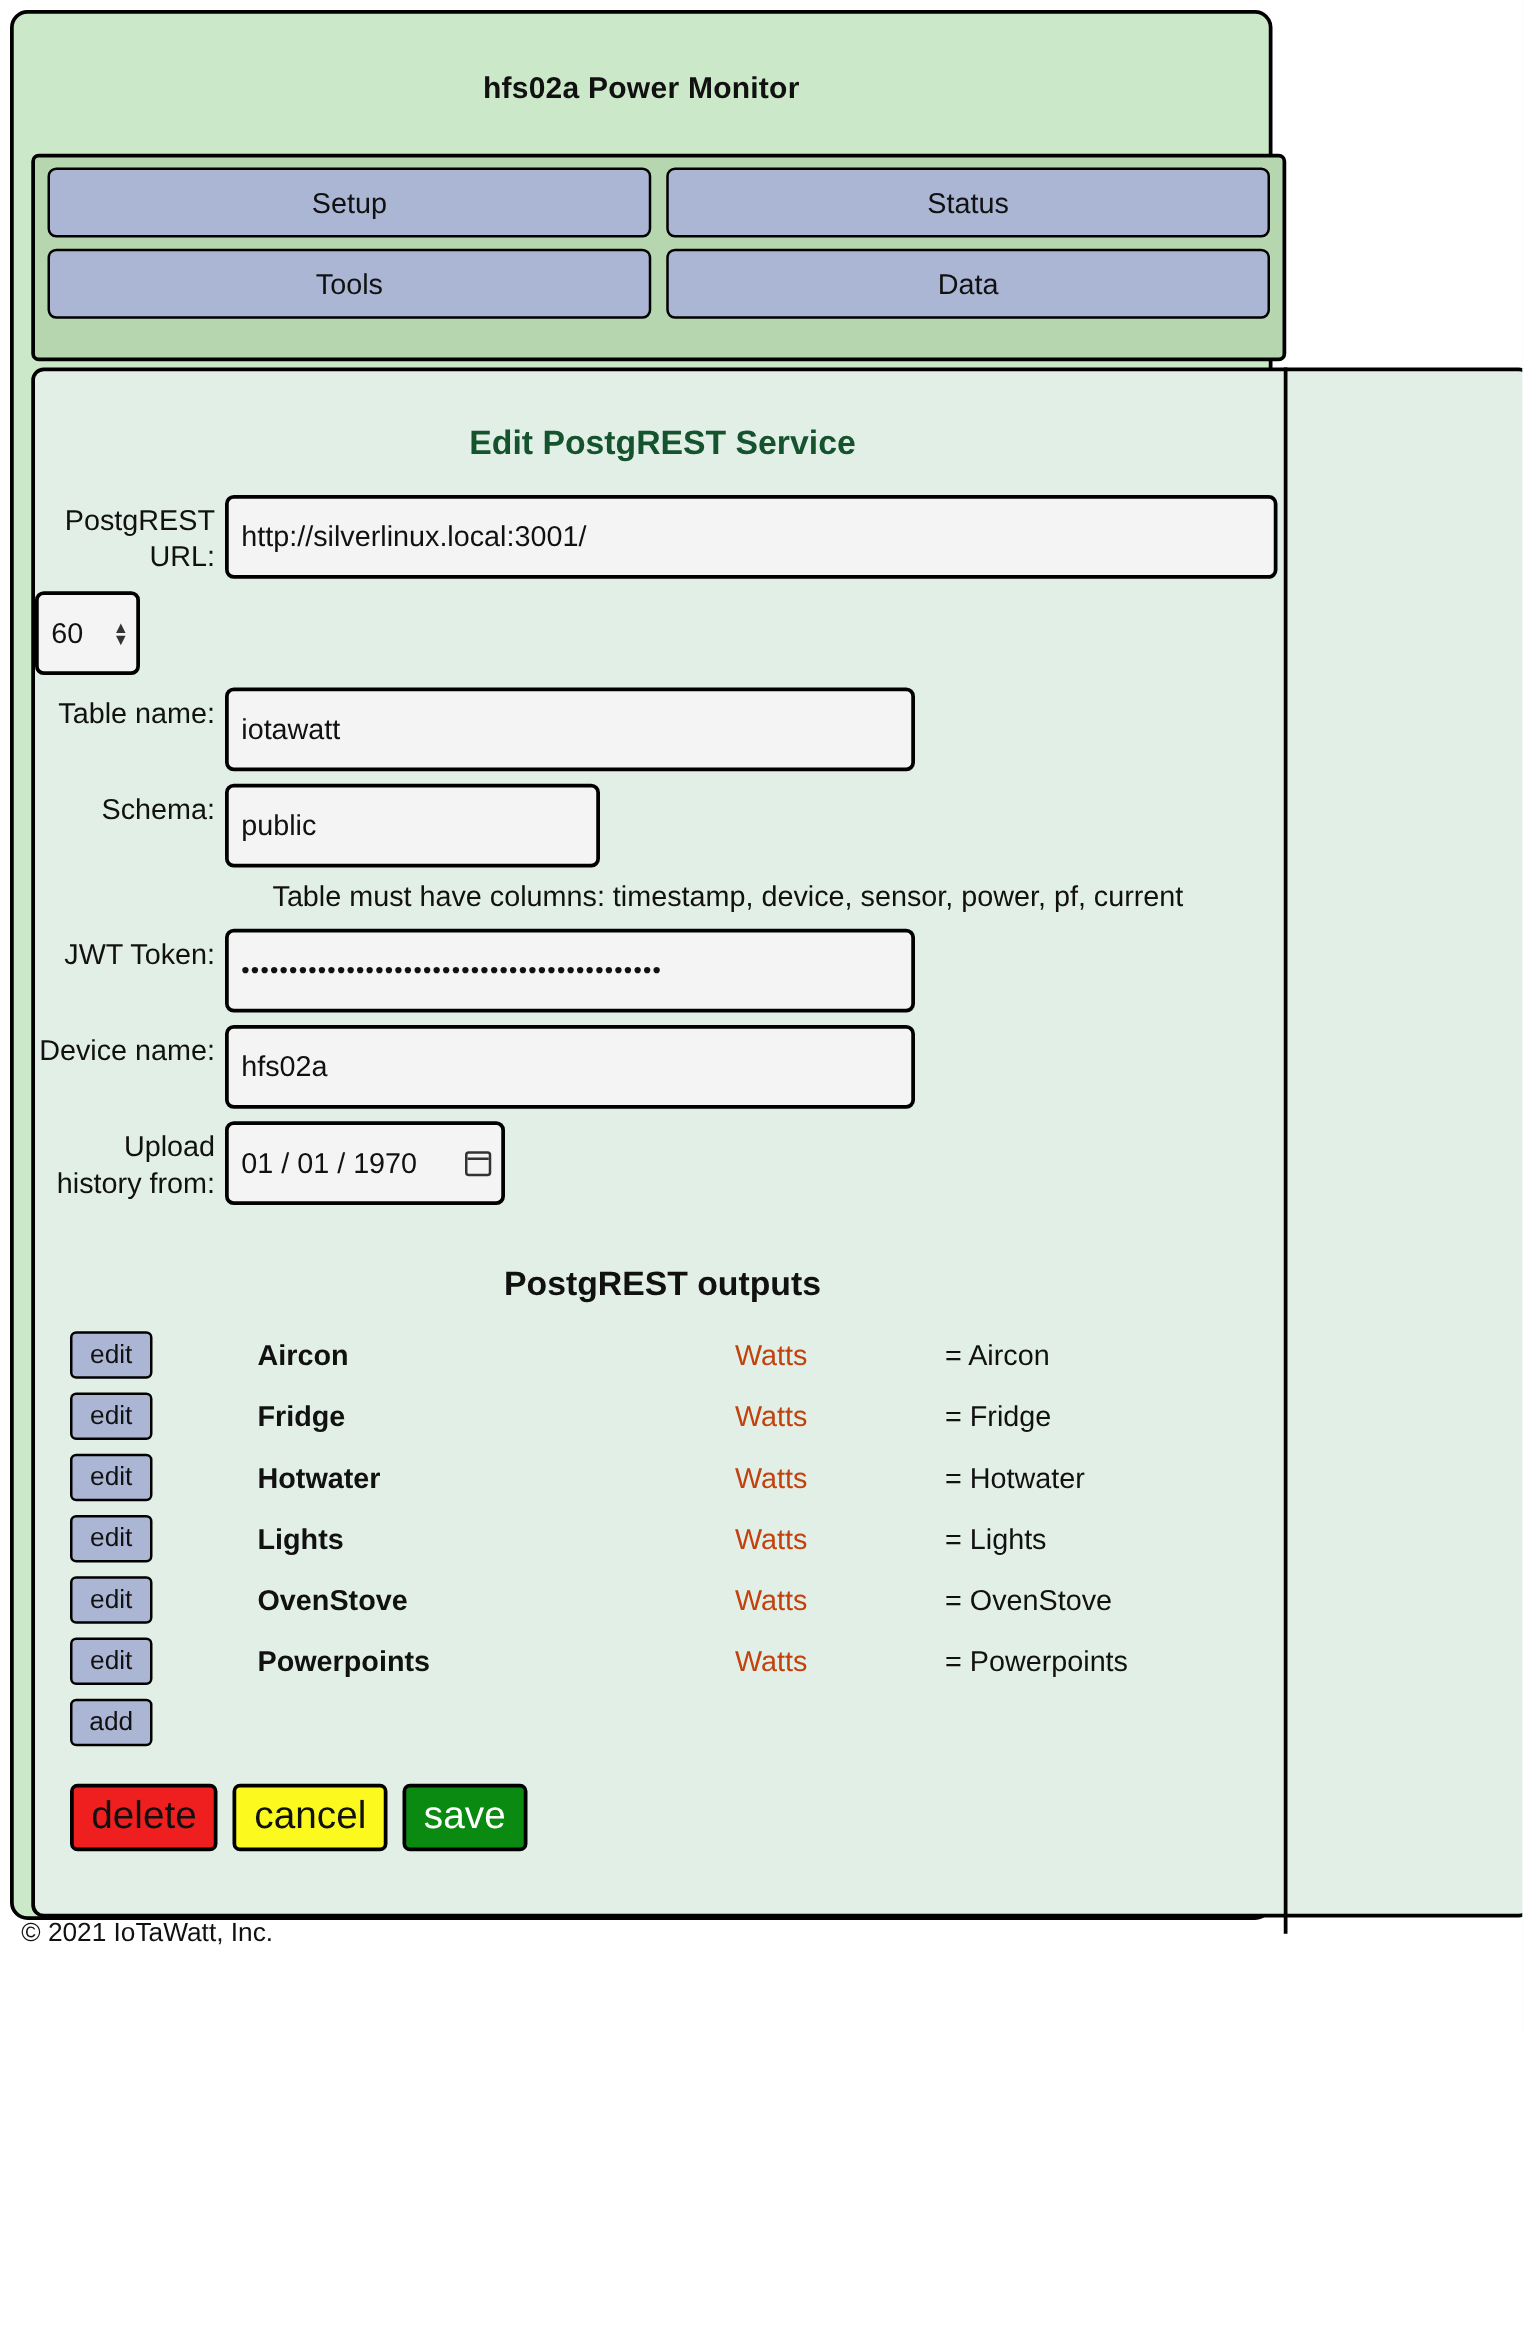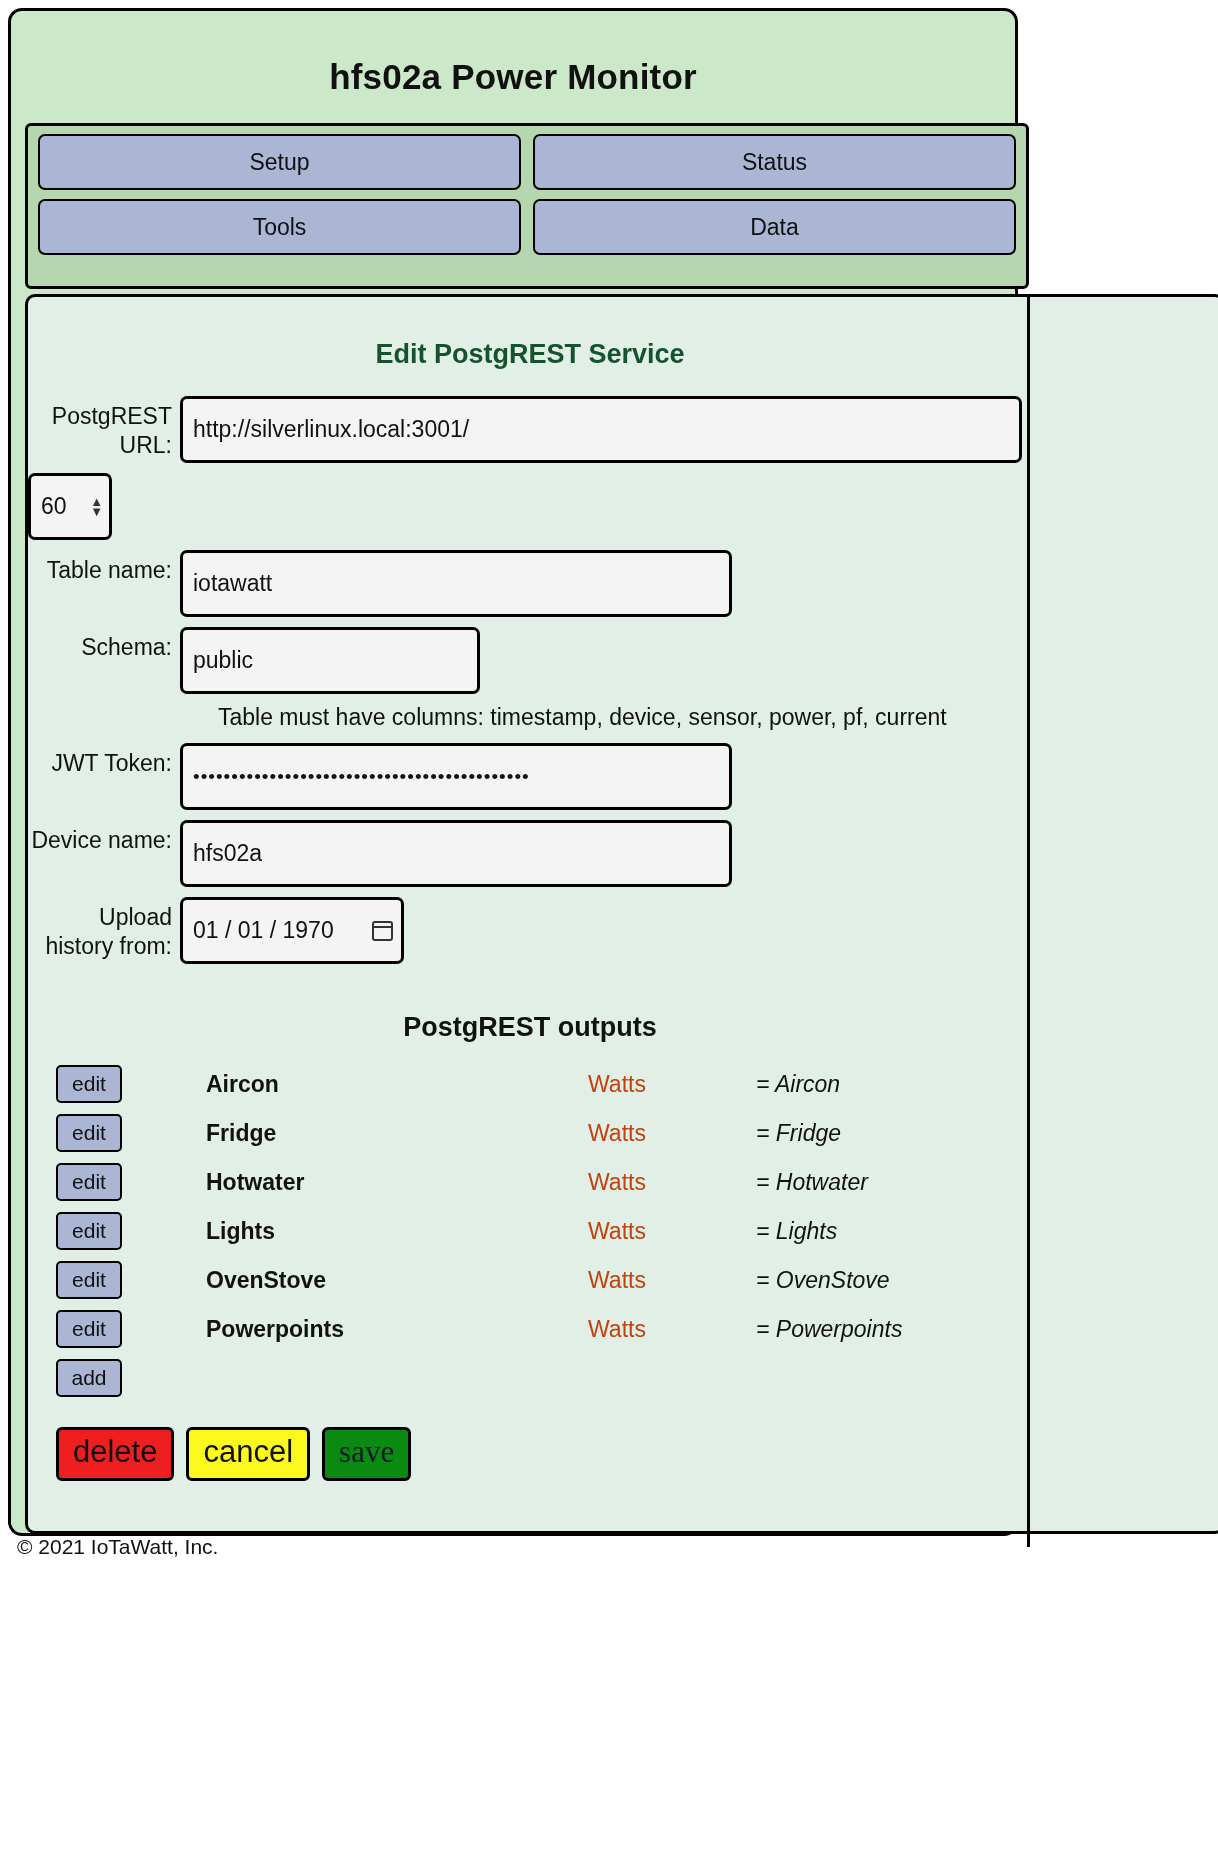--- a/index.html
+++ b/index.html
@@ -32,7 +32,7 @@
 
   .app-title {
     text-align: center;
-    font-size: 35px;
+    font-size: 24px;
     font-weight: bold;
     color: #111;
     padding-top: 46px;

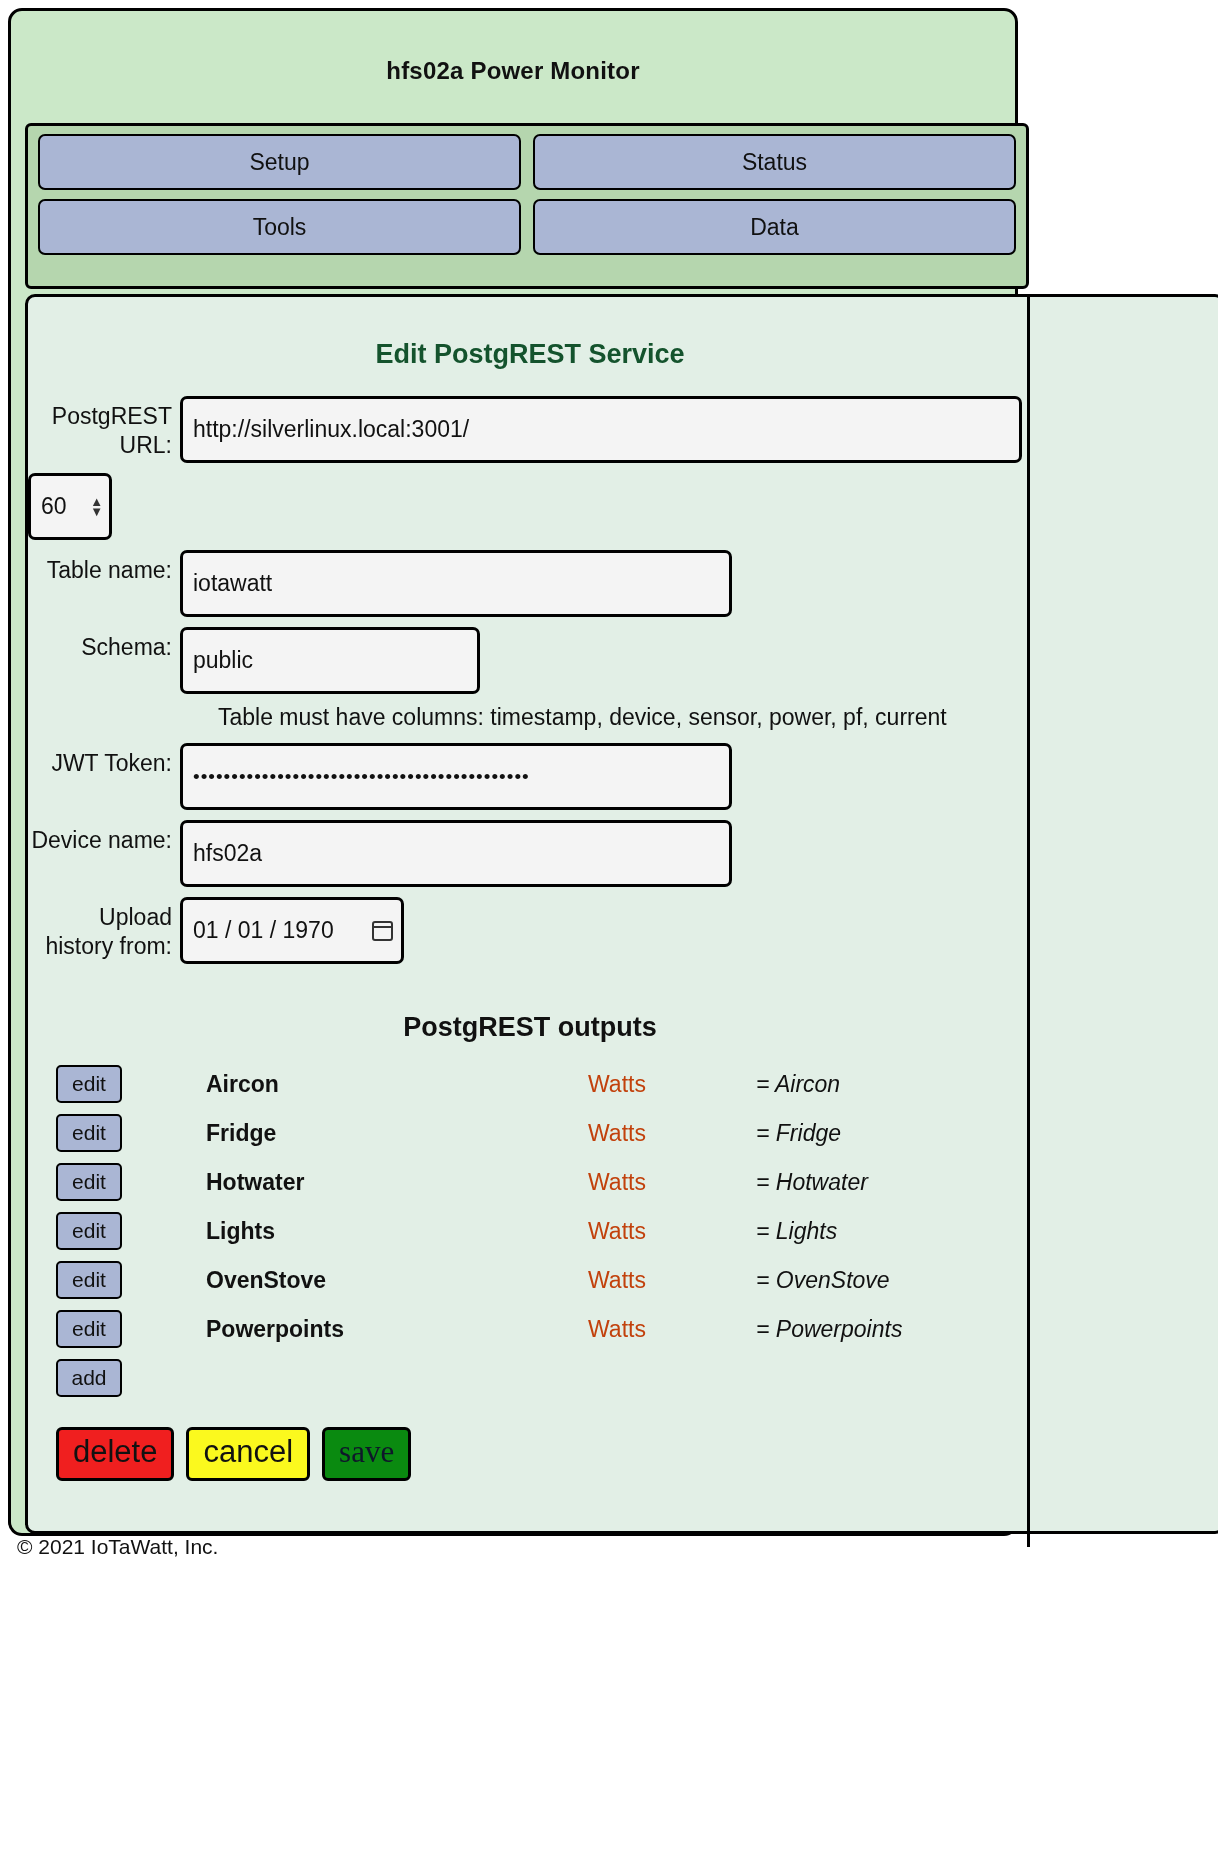--- a/index.html
+++ b/index.html
@@ -221,7 +221,6 @@
   .out-expr {
     font-size: 23px;
     color: #111;
-    font-style: italic;
   }
   .add-row { margin-top: 2px; }
 

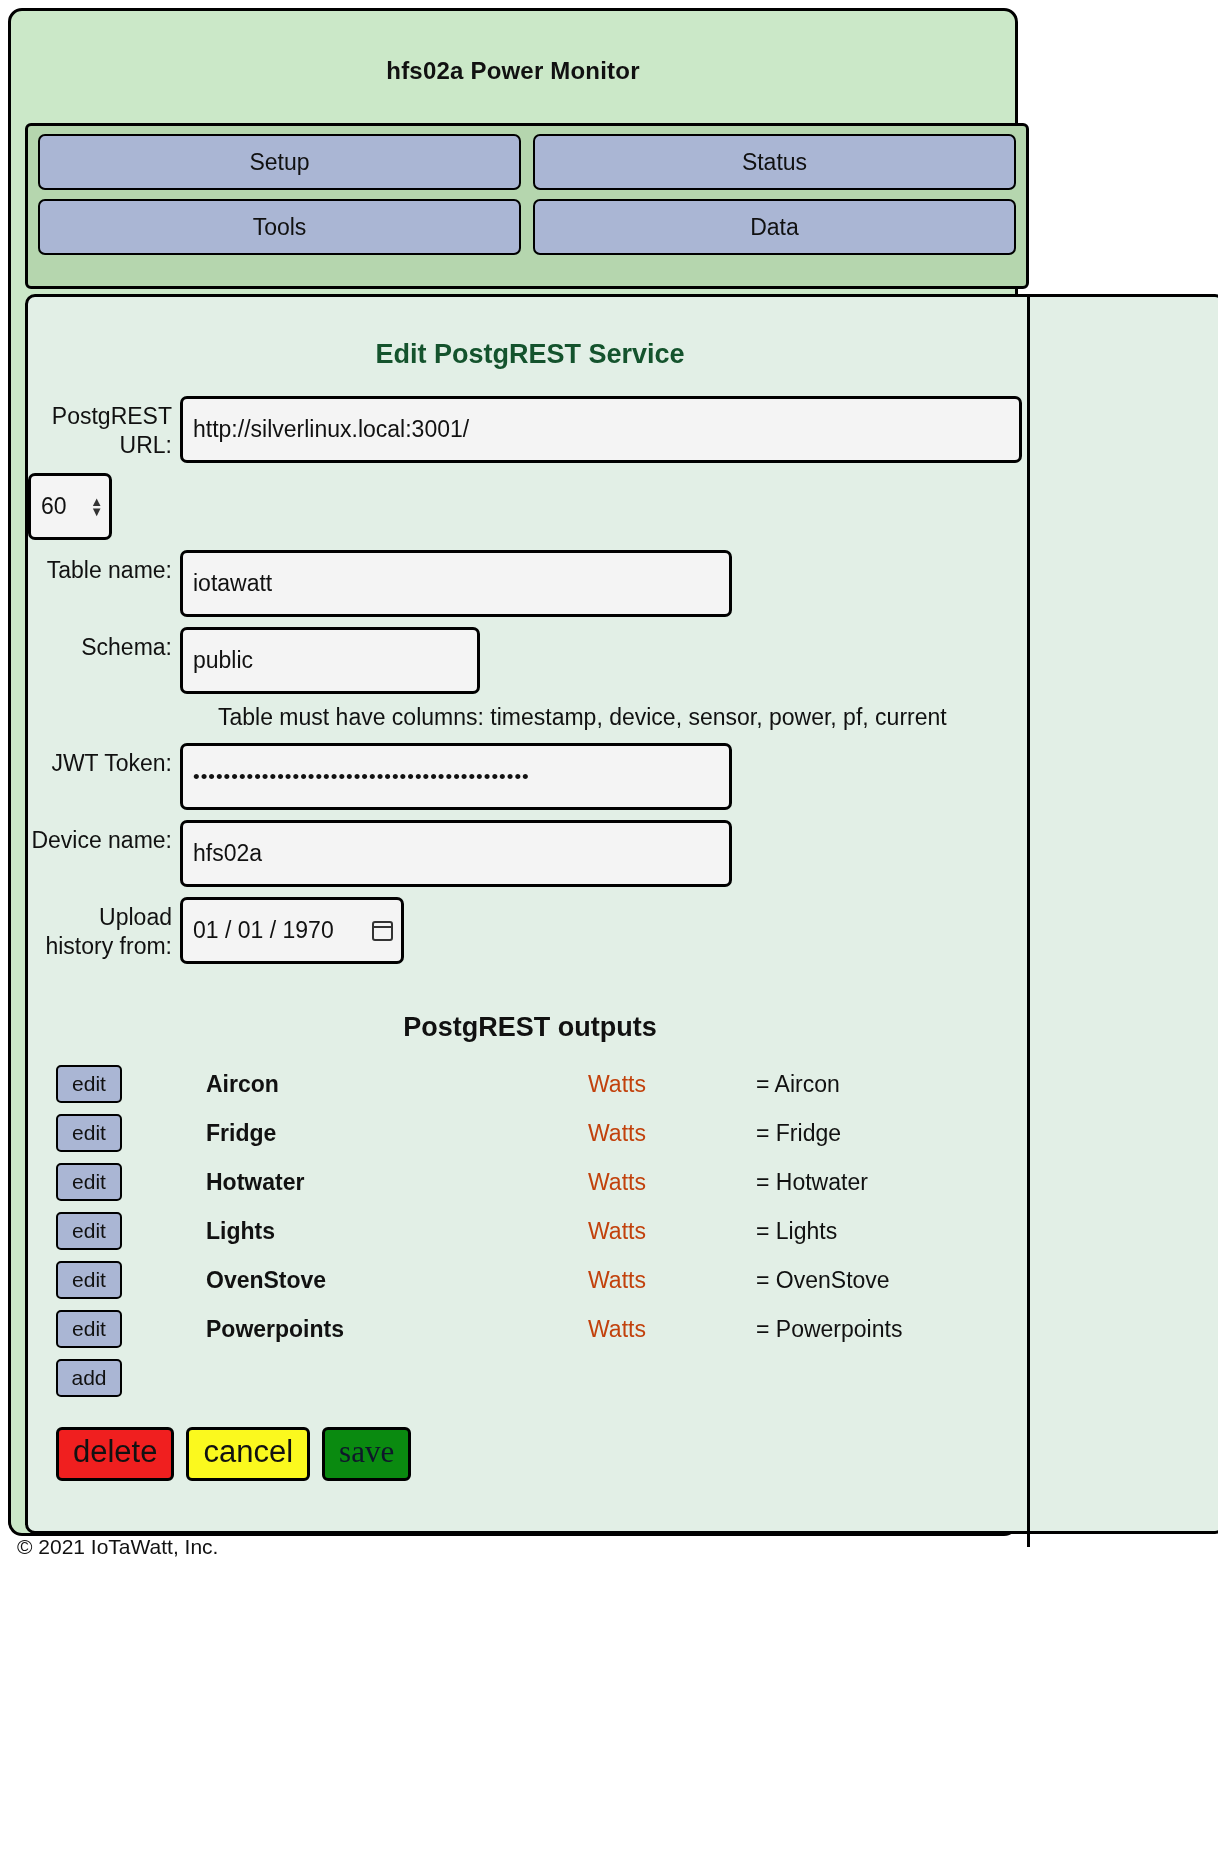--- a/index.html
+++ b/index.html
@@ -242,7 +242,7 @@
   }
   .btn-delete { background: #f01f1f; color: #111; }
   .btn-cancel { background: #fbf91e; color: #111; }
-  .btn-save   { background: #0a8a10; color: #0f172a; font-family: Liberation Serif, serif; }
+  .btn-save   { background: #0a8a10; color: #ffffff; }
 
   
   .footer {

